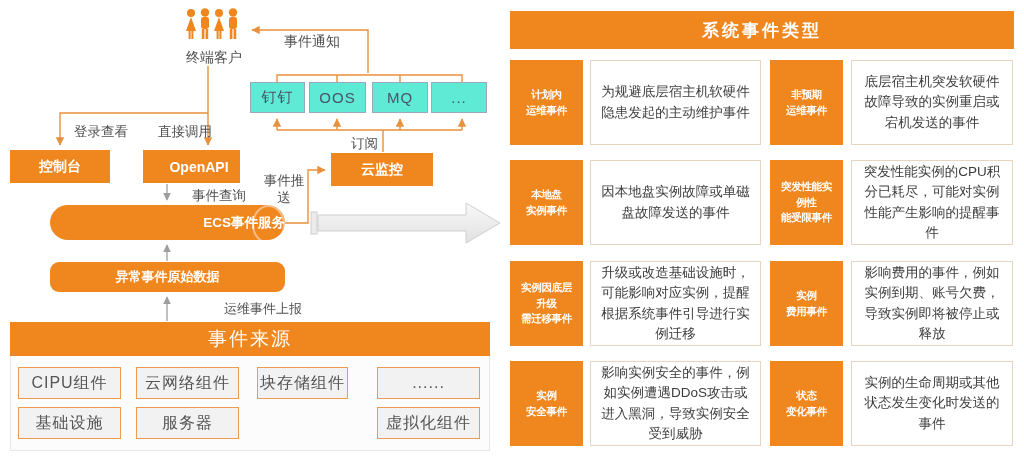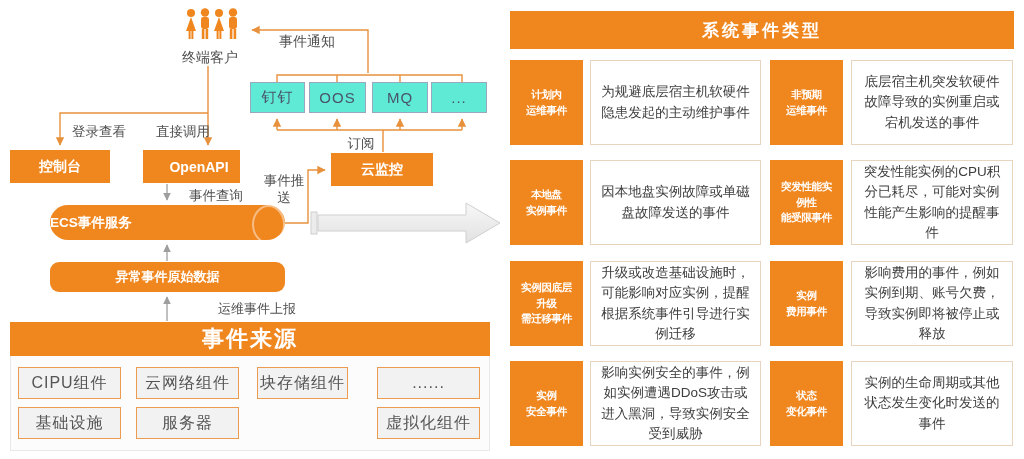--- a/index.html
+++ b/index.html
@@ -12,7 +12,7 @@
   }
   .abs{position:absolute;box-sizing:border-box;}
   .overlay{position:absolute;left:0;top:0;pointer-events:none;}
-  .lbl{color:var(--label-text);font-size:13.5px;line-height:16px;text-align:center;white-space:nowrap;}
+  .lbl{color:var(--label-text);font-size:13.5px;line-height:16px;text-align:right;white-space:nowrap;}
   .node{background:var(--orange);color:#fff;font-weight:bold;display:flex;align-items:center;justify-content:center;font-size:14px;}
   .channel{background:#5eead4;border:1px solid var(--channel-border);color:var(--channel-text);
     display:flex;align-items:center;justify-content:center;font-size:15px;letter-spacing:1px;}

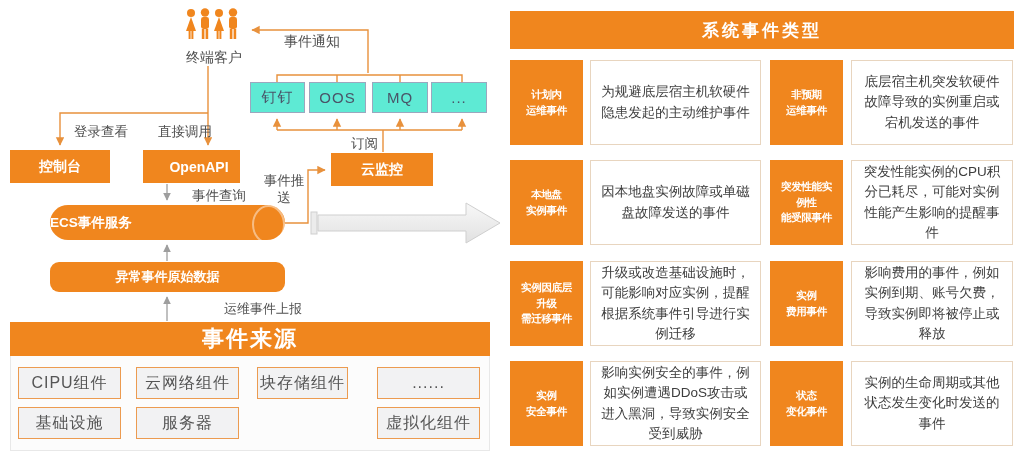--- a/index.html
+++ b/index.html
@@ -17,7 +17,7 @@
   .channel{background:#5eead4;border:1px solid var(--channel-border);color:var(--channel-text);
     display:flex;align-items:center;justify-content:center;font-size:15px;letter-spacing:1px;}
   .cyl{background:var(--orange);border-radius:18px/17.5px;color:#fff;font-weight:bold;
-    display:flex;align-items:center;justify-content:flex-start;font-size:13.5px;}
+    display:flex;align-items:center;justify-content:flex-end;font-size:13.5px;}
   .cap{position:absolute;right:0;top:0;width:29px;height:100%;border-radius:50%;
     border:2px solid rgba(255,255,255,0.45);background:transparent;}
   .bar{background:var(--orange);border-radius:9px;color:#fff;font-weight:bold;

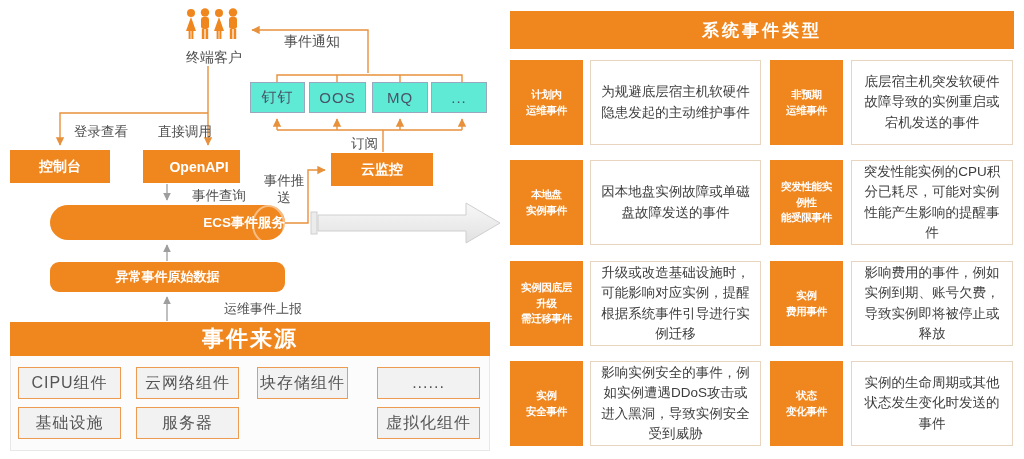--- a/index.html
+++ b/index.html
@@ -22,7 +22,7 @@
     border:2px solid rgba(255,255,255,0.45);background:transparent;}
   .bar{background:var(--orange);border-radius:9px;color:#fff;font-weight:bold;
     display:flex;align-items:center;justify-content:center;font-size:13px;}
-  .srcHeader{background:var(--orange);color:#fff;font-weight:bold;font-size:22px;
+  .srcHeader{background:var(--orange);color:#fff;font-weight:normal;font-size:19px;
     display:flex;align-items:center;justify-content:center;letter-spacing:2px;}
   .srcPanel{background:#FCFCFC;border:1px solid #E8E8E8;border-top:none;}
   .srcItem{background:var(--item-bg);border:1px solid var(--item-border);color:#555;

